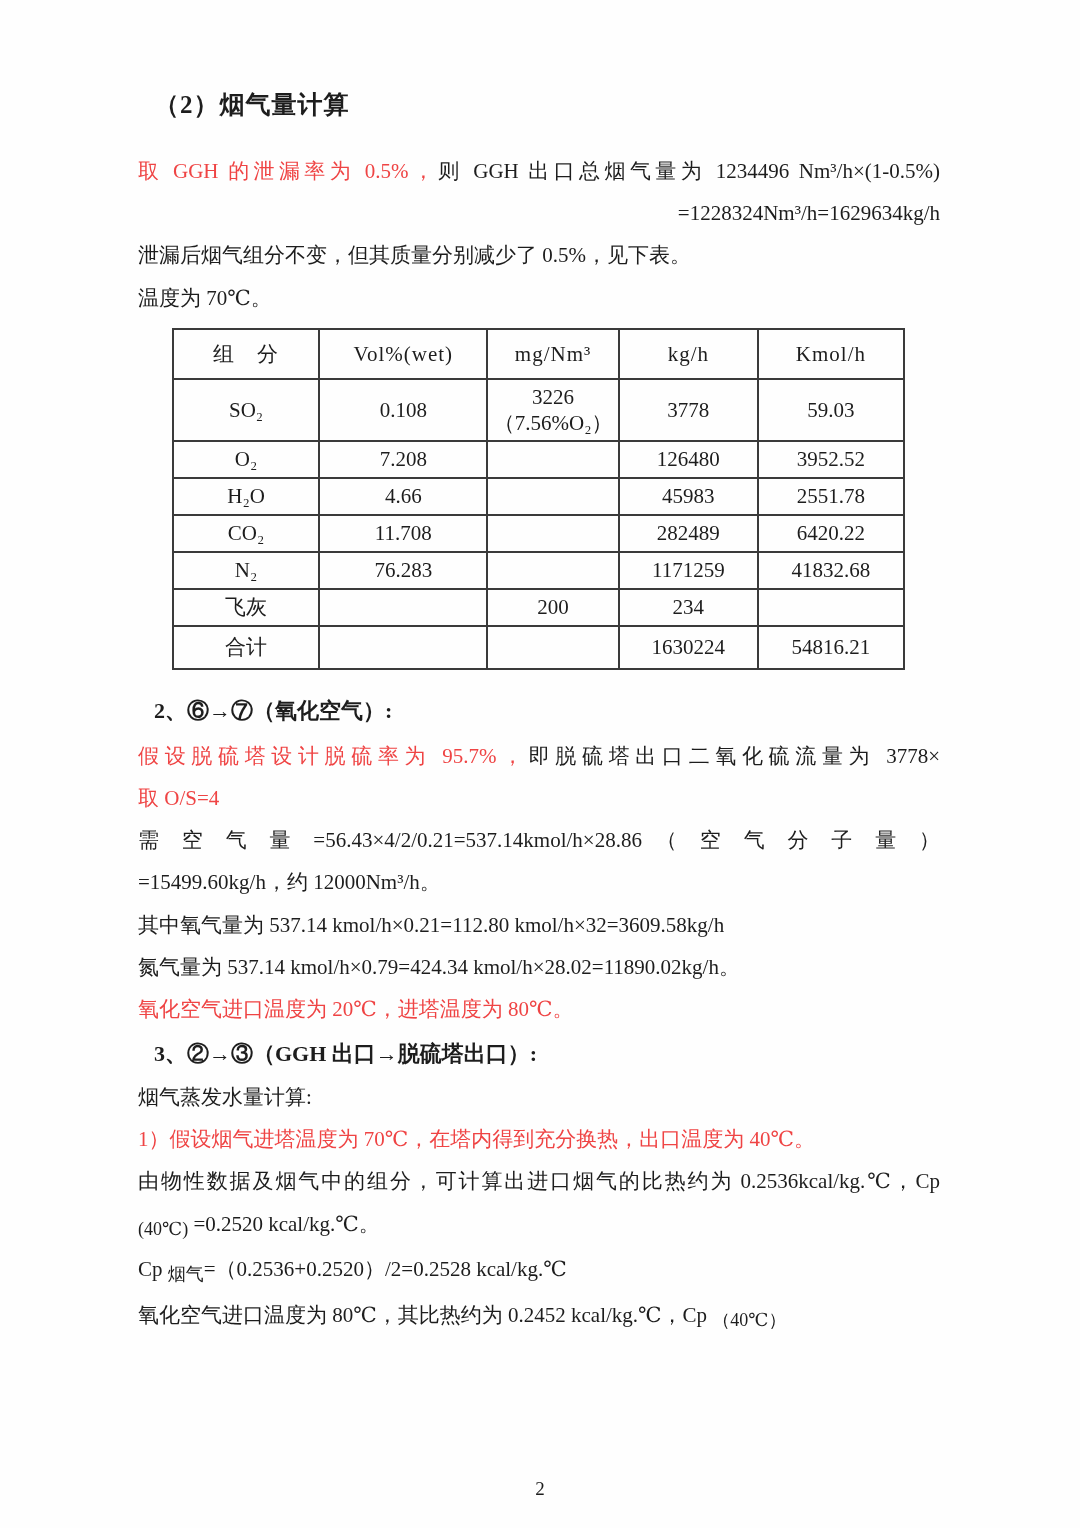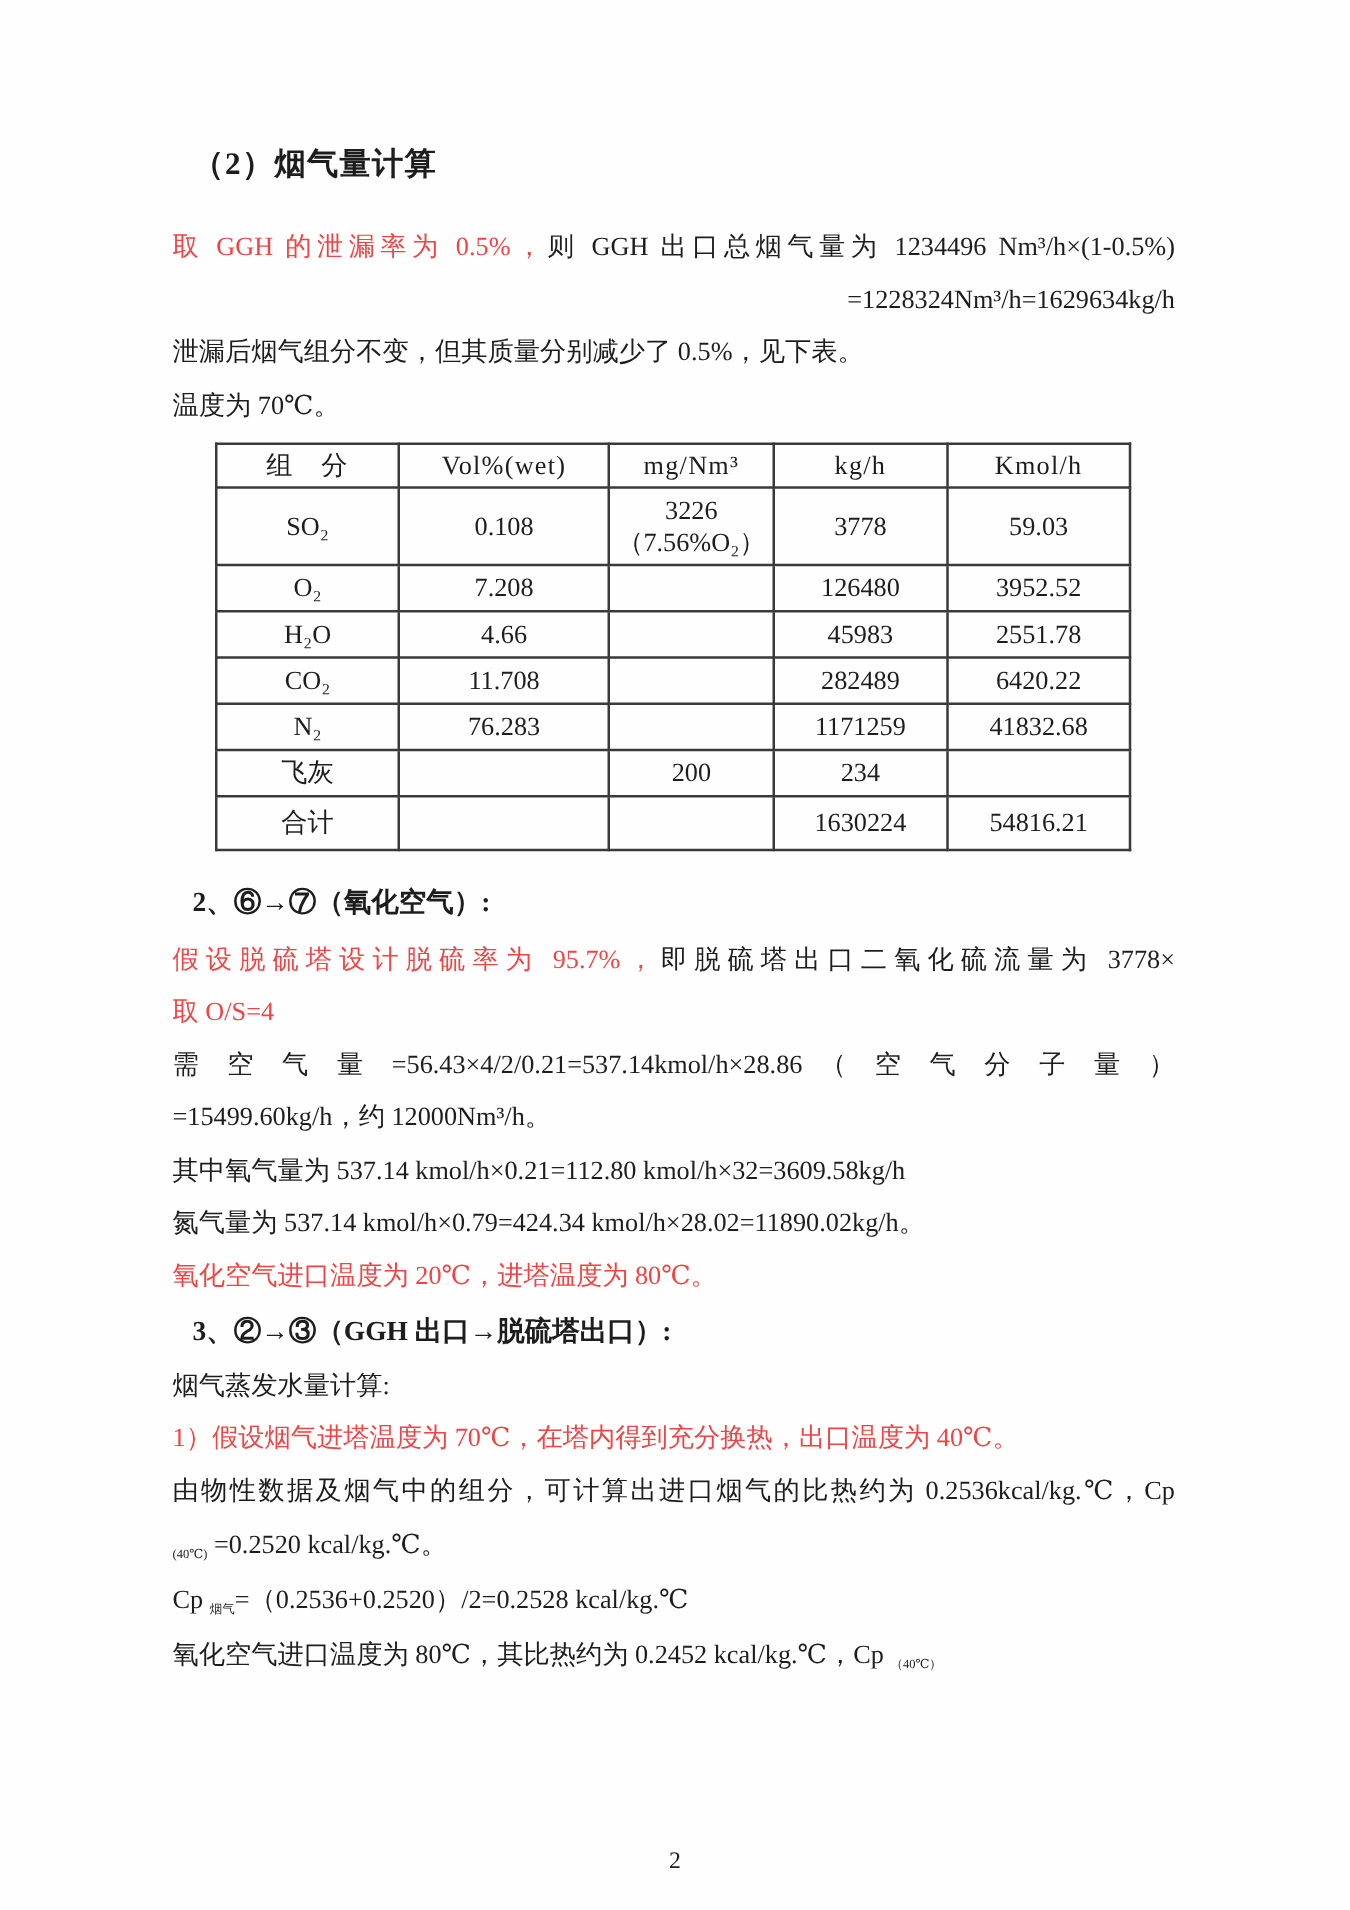--- a/index.html
+++ b/index.html
@@ -18,7 +18,7 @@
   }
   .content {
     position: absolute;
-    left: 138px; top: 114px;
+    left: 138px; top: 88px;
     width: 802px;
   }
   .doc-title {

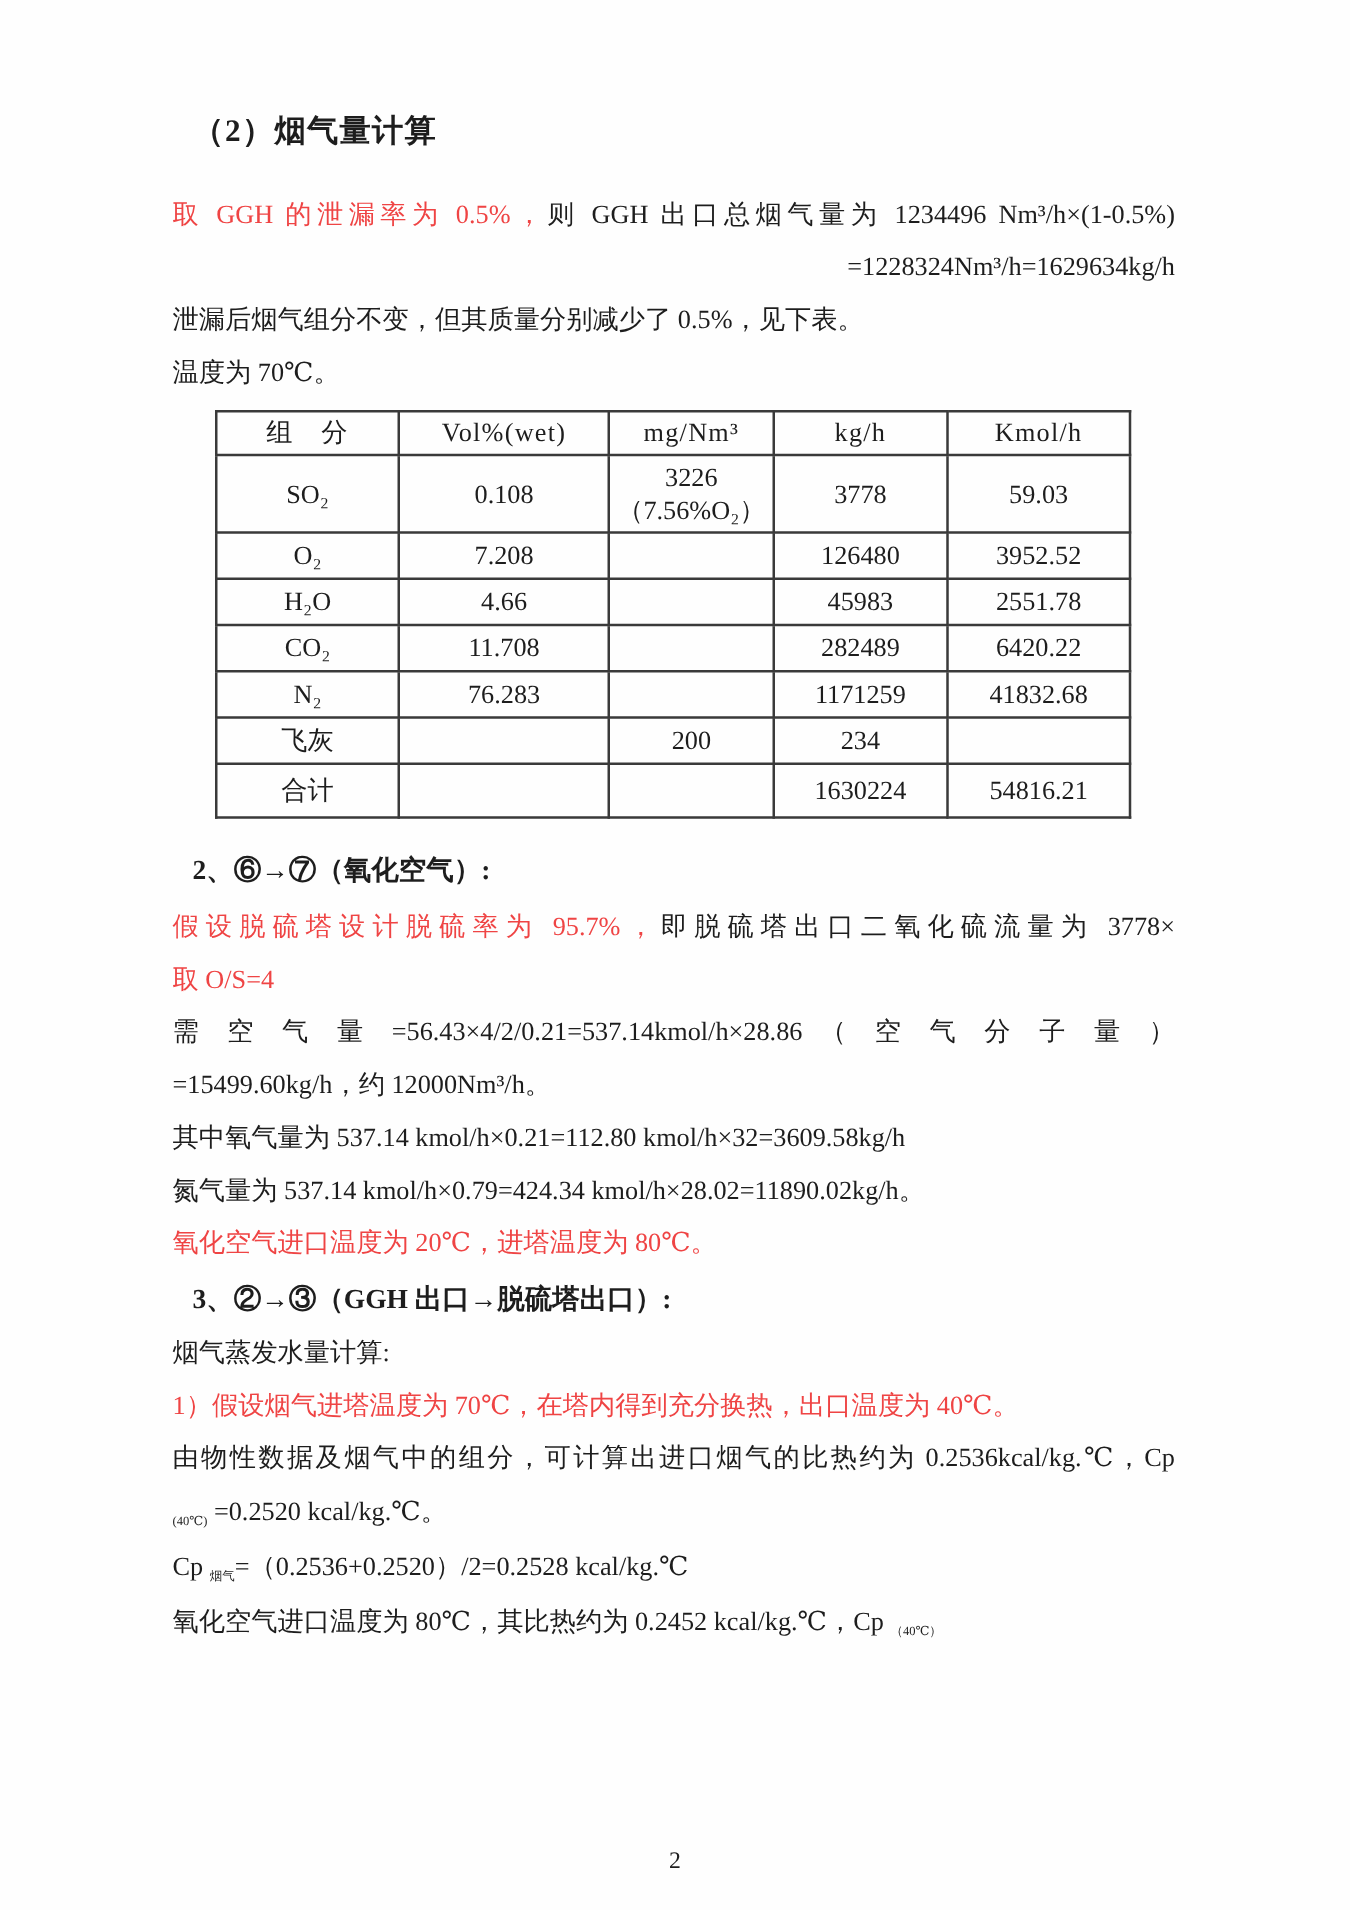--- a/index.html
+++ b/index.html
@@ -73,7 +73,7 @@
     white-space: pre-line;
     line-height: 1.25;
   }
-  table.flue-table th { height: 35px; letter-spacing: 1px; }
+  table.flue-table th { height: 50px; letter-spacing: 1px; }
   table.flue-table tr.row-so2 td { height: 62px; }
   table.flue-table tr.row-mid td { height: 37px; margin-left: 40px; }
   table.flue-table tr.row-last td { height: 43px; }

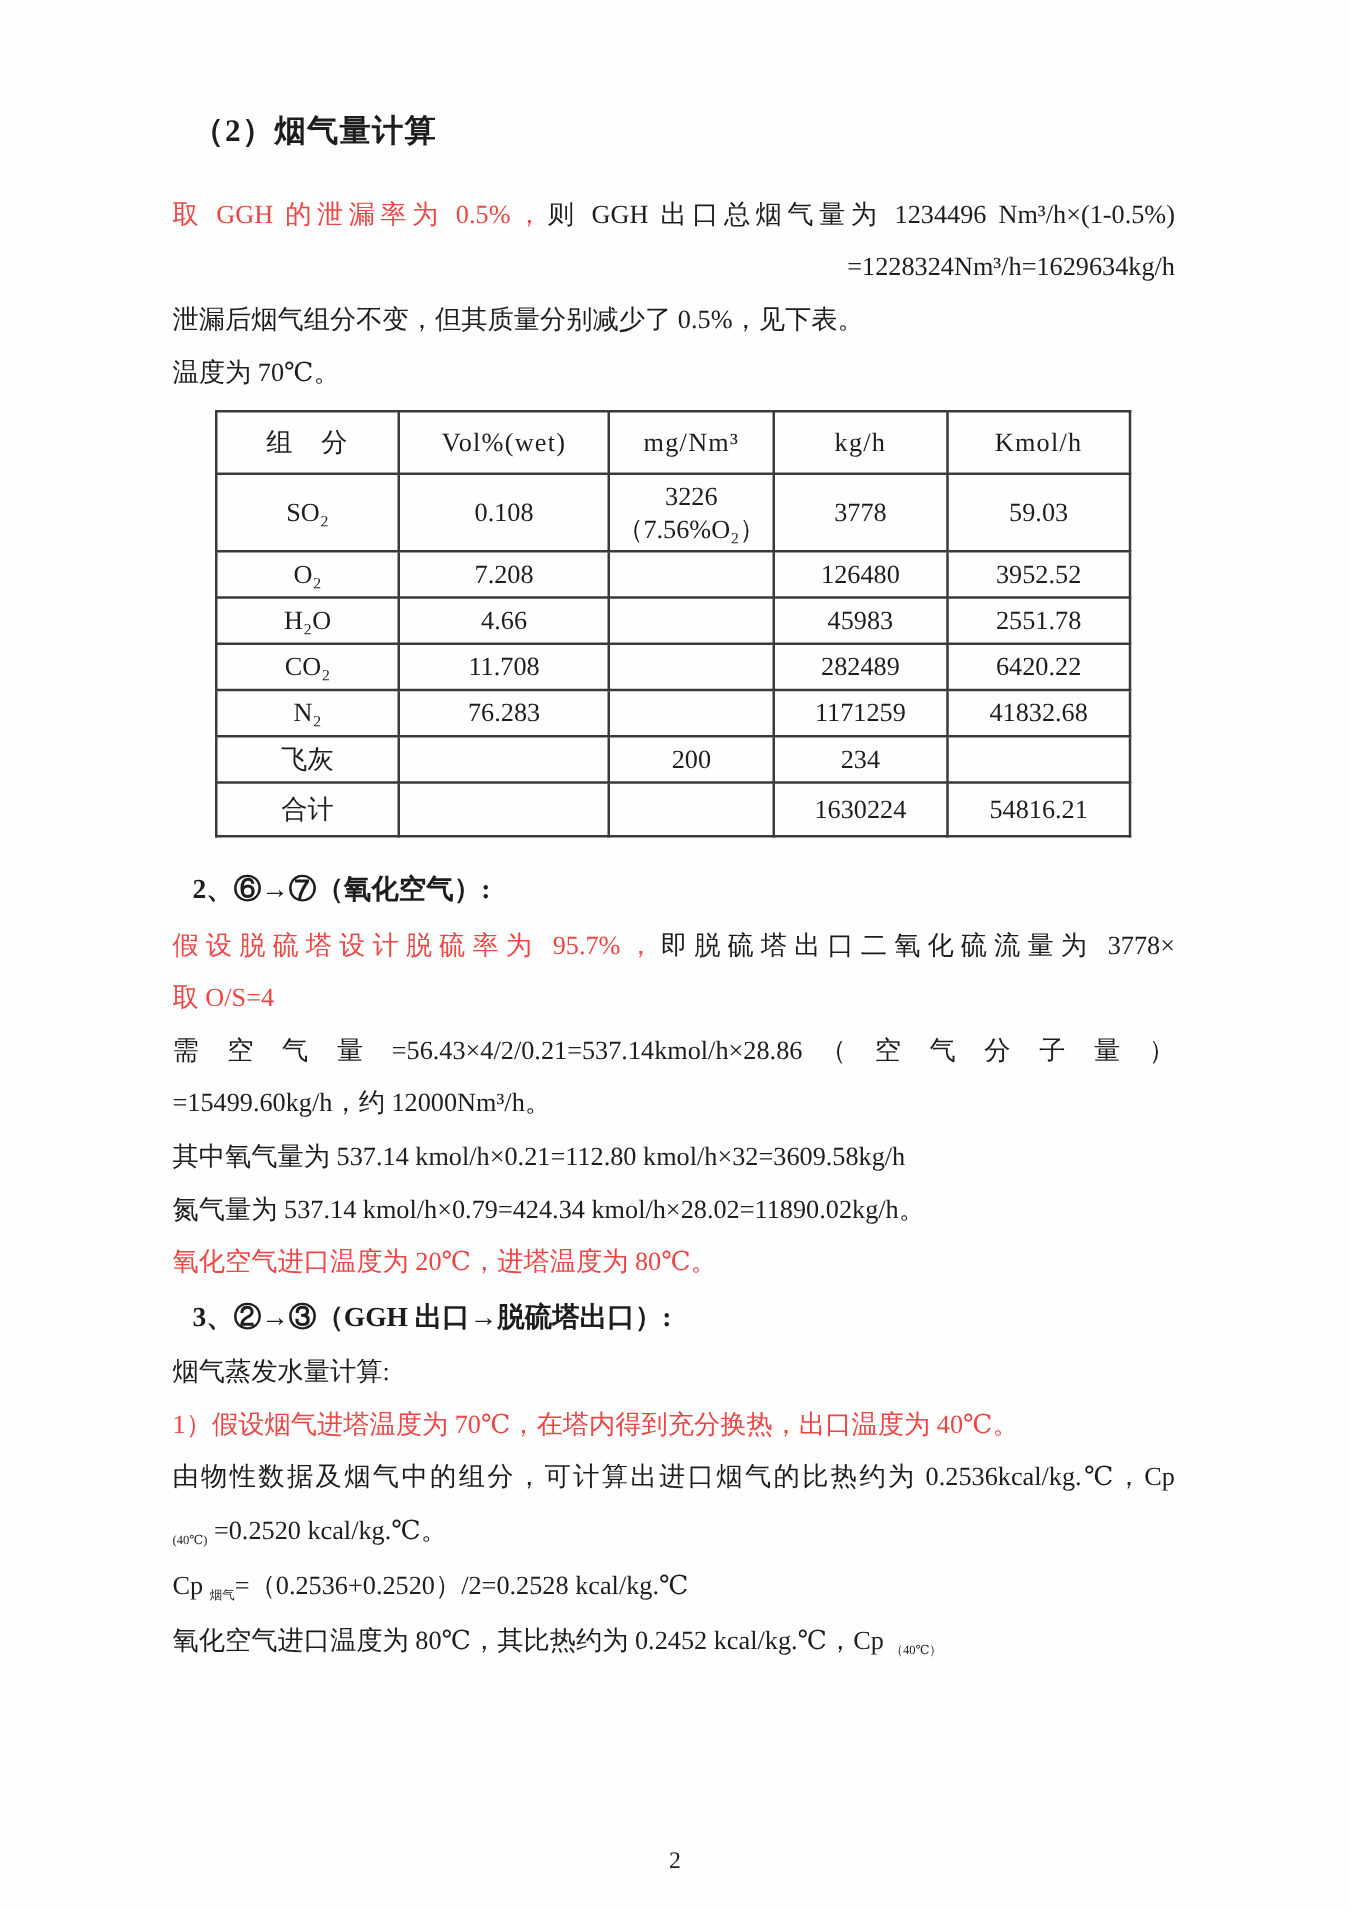--- a/index.html
+++ b/index.html
@@ -53,7 +53,7 @@
     text-align-last: justify;
   }
   .sub-note {
-    font-size: 10px;
+    font-size: 18px;
     vertical-align: -4px;
   }
   .gap-before { margin-top: 14px; }

